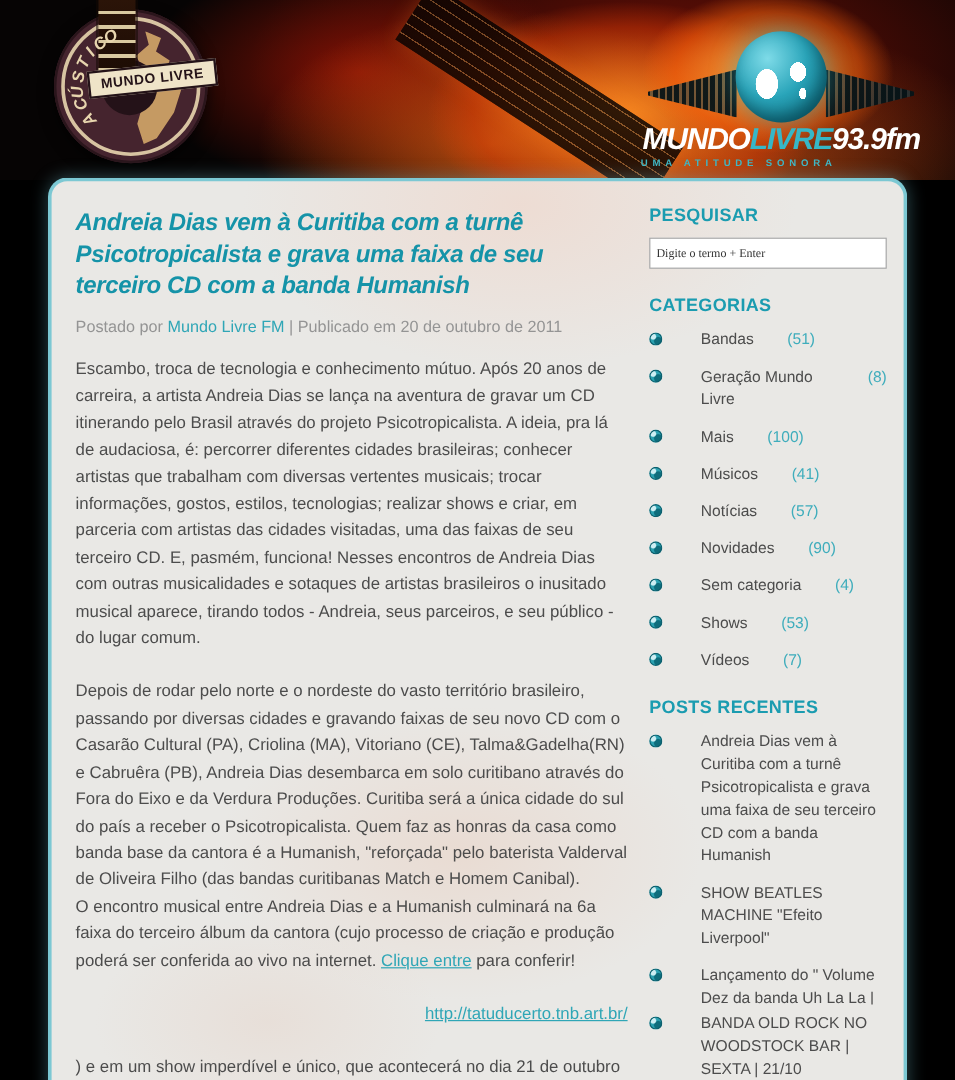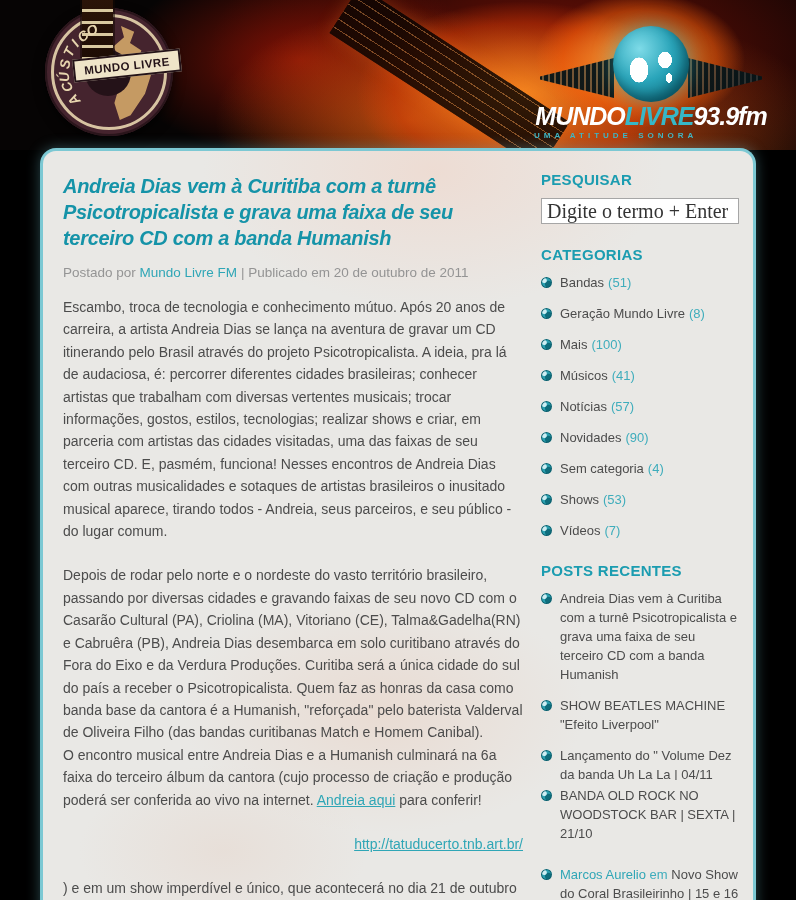--- a/index.html
+++ b/index.html
@@ -90,7 +90,7 @@
   .sidebar{width:200px;font-size:13px;color:#4c4c4c;}
   .side-heading{margin:0 0 10px;font-size:15px;font-weight:bold;color:#1b9cb0;letter-spacing:.3px;}
   .search-input{width:186px;height:20px;border:1px solid #a6a6a6;background:#fff;
-    font-family:"Liberation Serif",serif;font-size:20px;color:#222;padding:2px 5px;}
+    font-family:"Liberation Serif",serif;font-size:10px;color:#222;padding:2px 5px;}
   .search-input::placeholder{color:#333;opacity:1;}
   .side-section{margin-bottom:22px;}
   .side-list{list-style:none;margin:0;padding:0;}

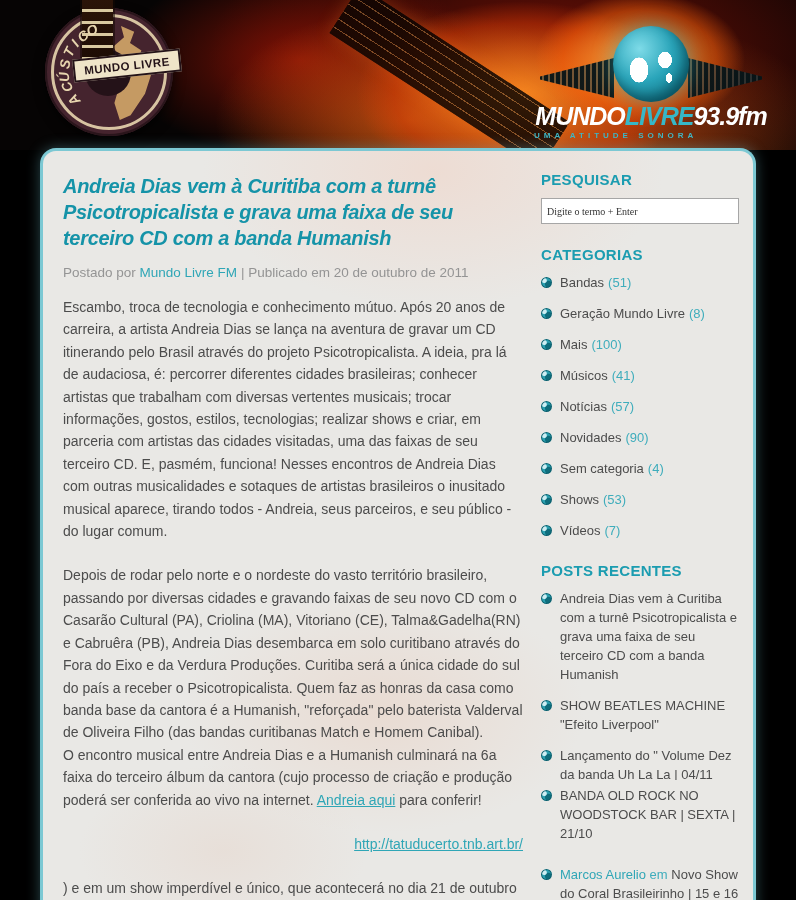--- a/index.html
+++ b/index.html
@@ -94,7 +94,7 @@
   .search-input::placeholder{color:#333;opacity:1;}
   .side-section{margin-bottom:22px;}
   .side-list{list-style:none;margin:0;padding:0;}
-  .side-list li{display:flex;align-items:flex-start;margin-bottom:12px;line-height:19px;}
+  .side-list li{display:flex;align-items:flex-start;margin-bottom:12px;line-height:19px;gap:24px;}
   .bullet{flex:none;width:11px;height:11px;border-radius:50%;margin:4px 8px 0 0;
     background:
       radial-gradient(circle at 30% 32%, #cdeef3 0 2px, rgba(0,0,0,0) 3px),

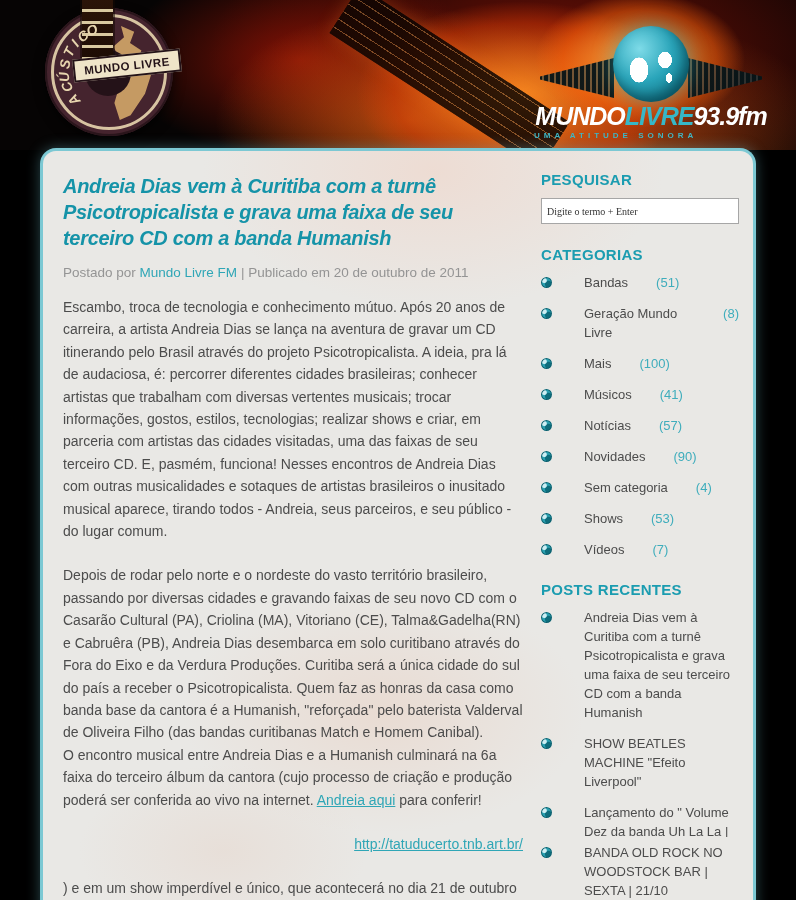--- a/index.html
+++ b/index.html
@@ -155,7 +155,7 @@
       <p>Escambo, troca de tecnologia e conhecimento mútuo. Após 20 anos de carreira, a artista Andreia Dias se lança na aventura de gravar um CD itinerando pelo Brasil através do projeto Psicotropicalista. A ideia, pra lá de audaciosa, é: percorrer diferentes cidades brasileiras; conhecer artistas que trabalham com diversas vertentes musicais; trocar informações, gostos, estilos, tecnologias; realizar shows e criar, em parceria com artistas das cidades visitadas, uma das faixas de seu terceiro CD. E, pasmém, funciona! Nesses encontros de Andreia Dias com outras musicalidades e sotaques de artistas brasileiros o inusitado musical aparece, tirando todos - Andreia, seus parceiros, e seu público - do lugar comum.</p>
 
       <p><span>Depois de rodar pelo norte e o nordeste do vasto território brasileiro, passando por diversas cidades e gravando faixas de seu novo CD com o Casarão Cultural (PA), Criolina (MA), Vitoriano (CE), Talma&amp;Gadelha(RN) e Cabruêra (PB), Andreia Dias desembarca em solo curitibano através do Fora do Eixo e da Verdura Produções. Curitiba será a única cidade do sul do país a receber o Psicotropicalista. Quem faz as honras da casa como banda base da cantora é a Humanish, "reforçada" pelo baterista Valderval de Oliveira Filho (das bandas curitibanas Match e Homem Canibal).
-O encontro musical entre Andreia Dias e a Humanish culminará na 6a faixa do terceiro álbum da cantora (cujo processo de criação e produção poderá ser conferida ao vivo na internet. </span><a class="tlink">Andreia aqui</a><span> para conferir!</span></p>
+O encontro musical entre Andreia Dias e a Humanish culminará na 6a faixa do terceiro álbum da cantora (cujo processo de criação e produção poderá ser conferida ao vivo na internet. </span><a class="tlink">Clique entre</a><span> para conferir!</span></p>
 
       <p class="url-line"><a class="tlink">http://tatuducerto.tnb.art.br/</a></p>
 

